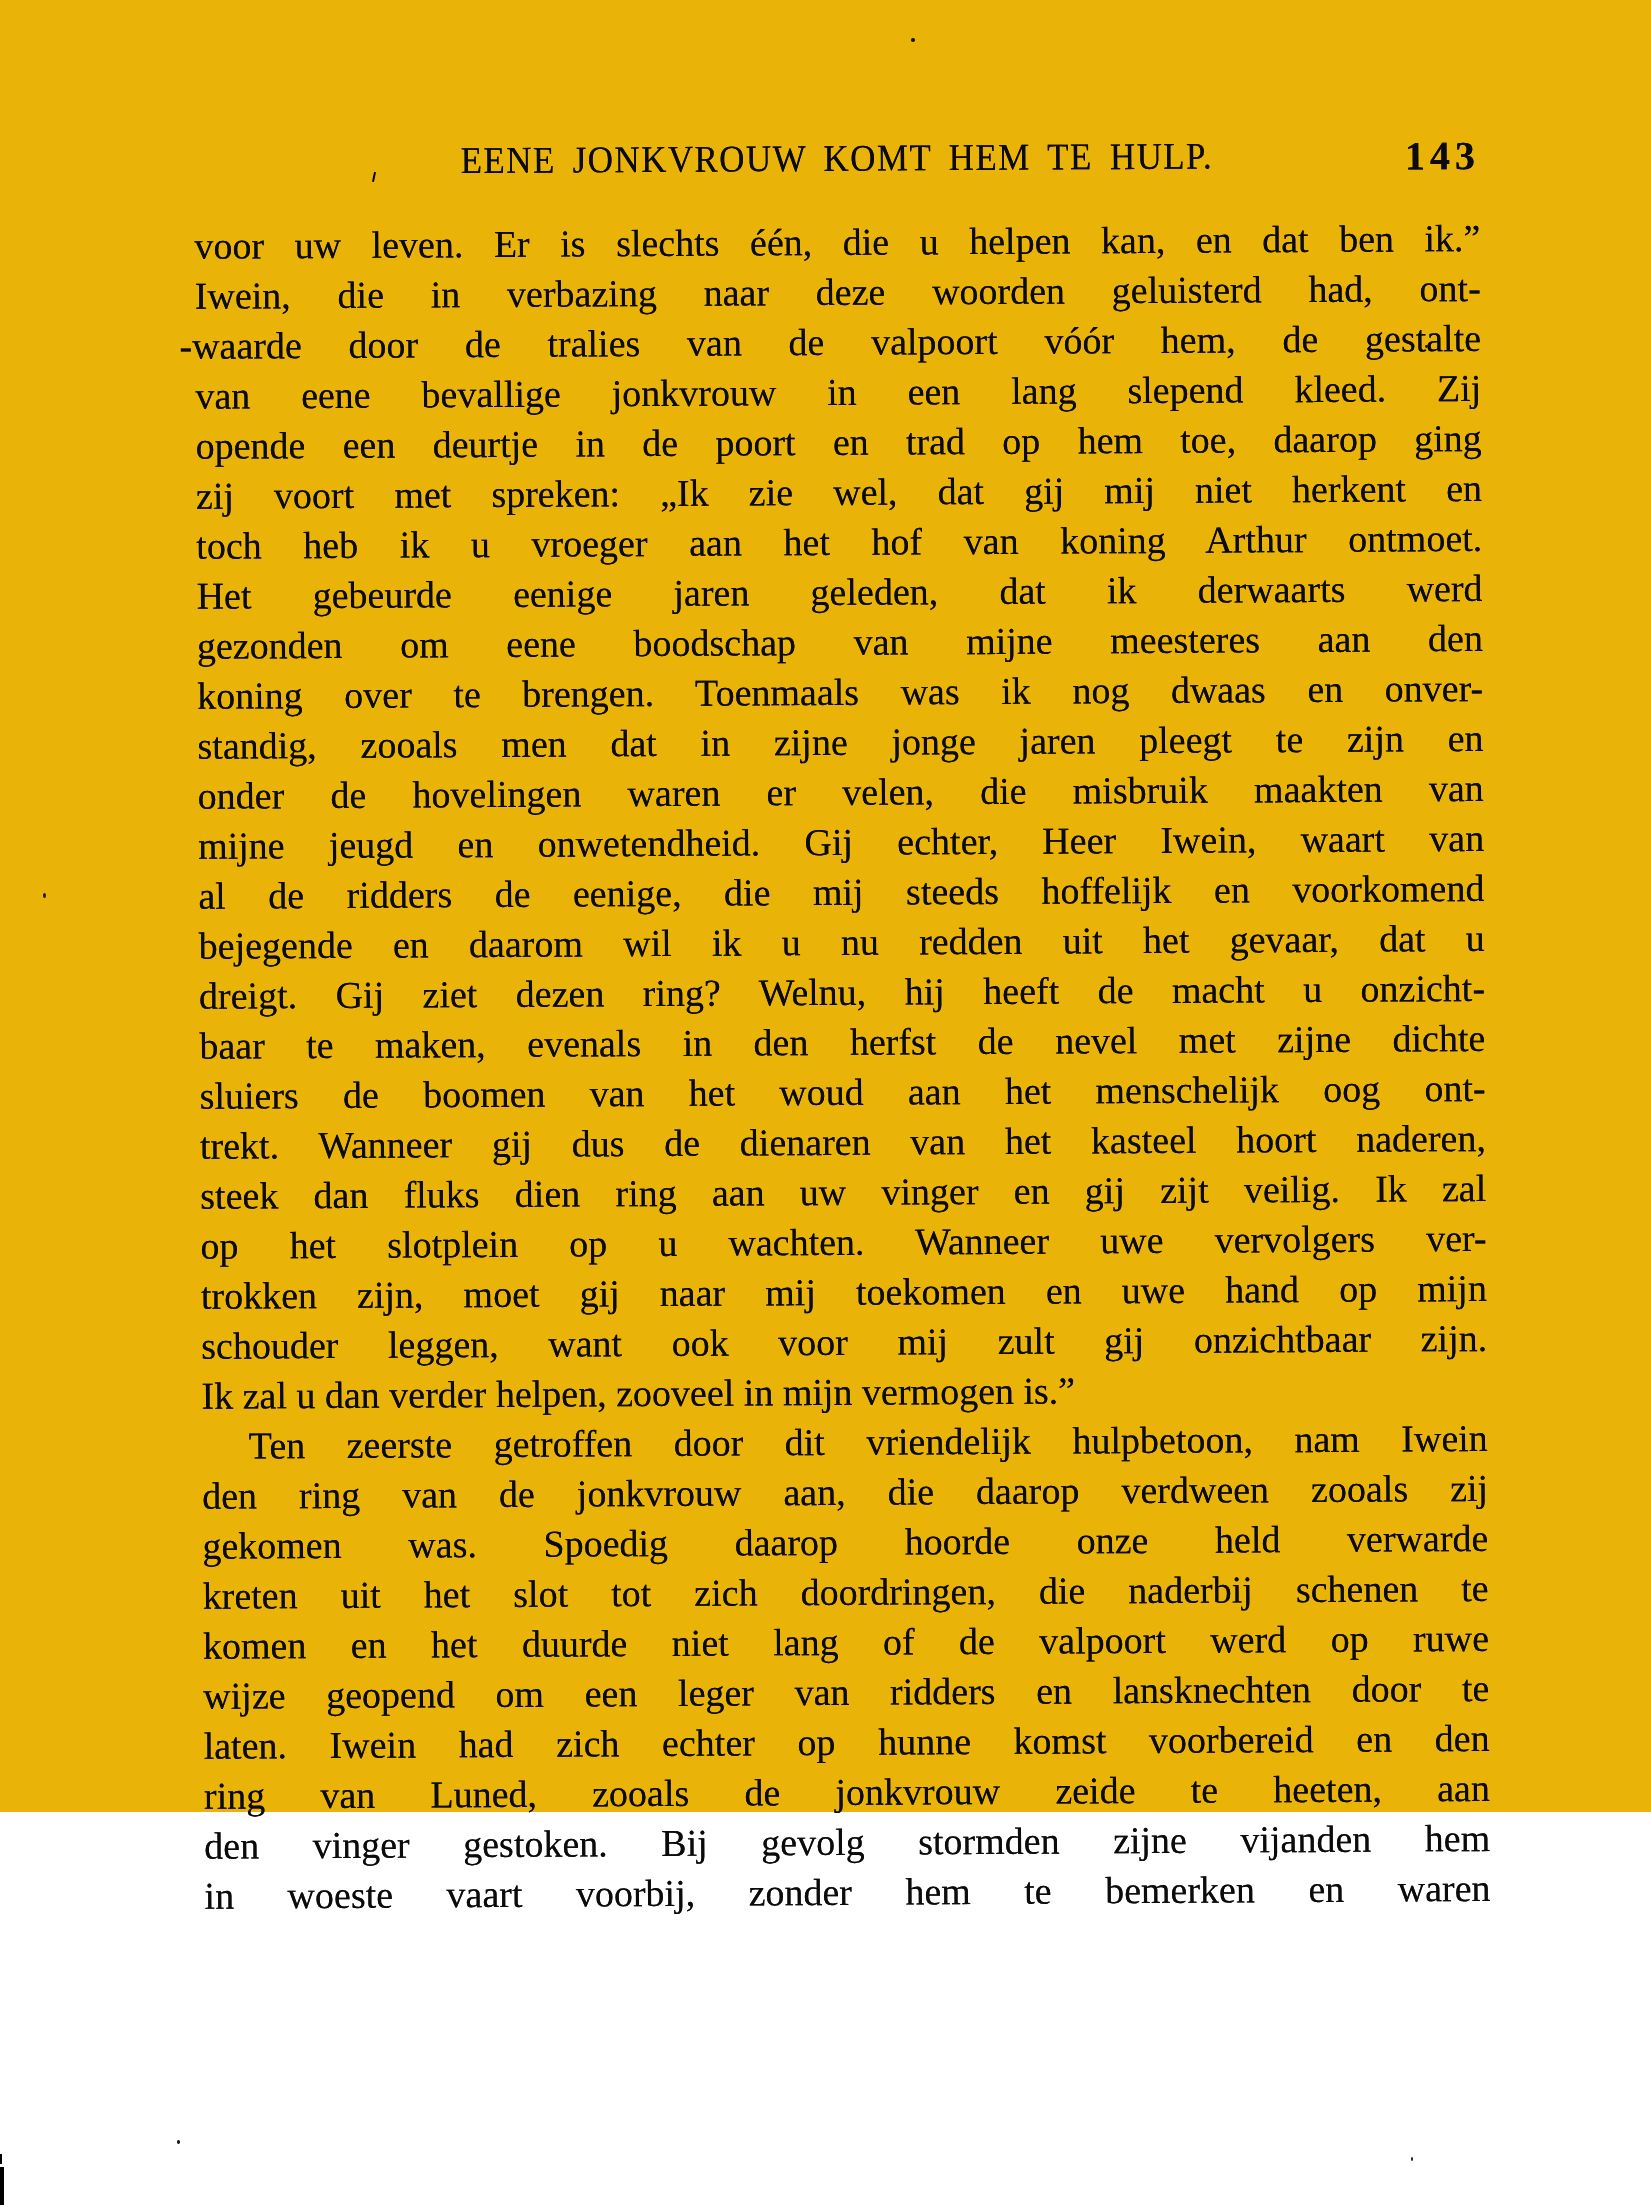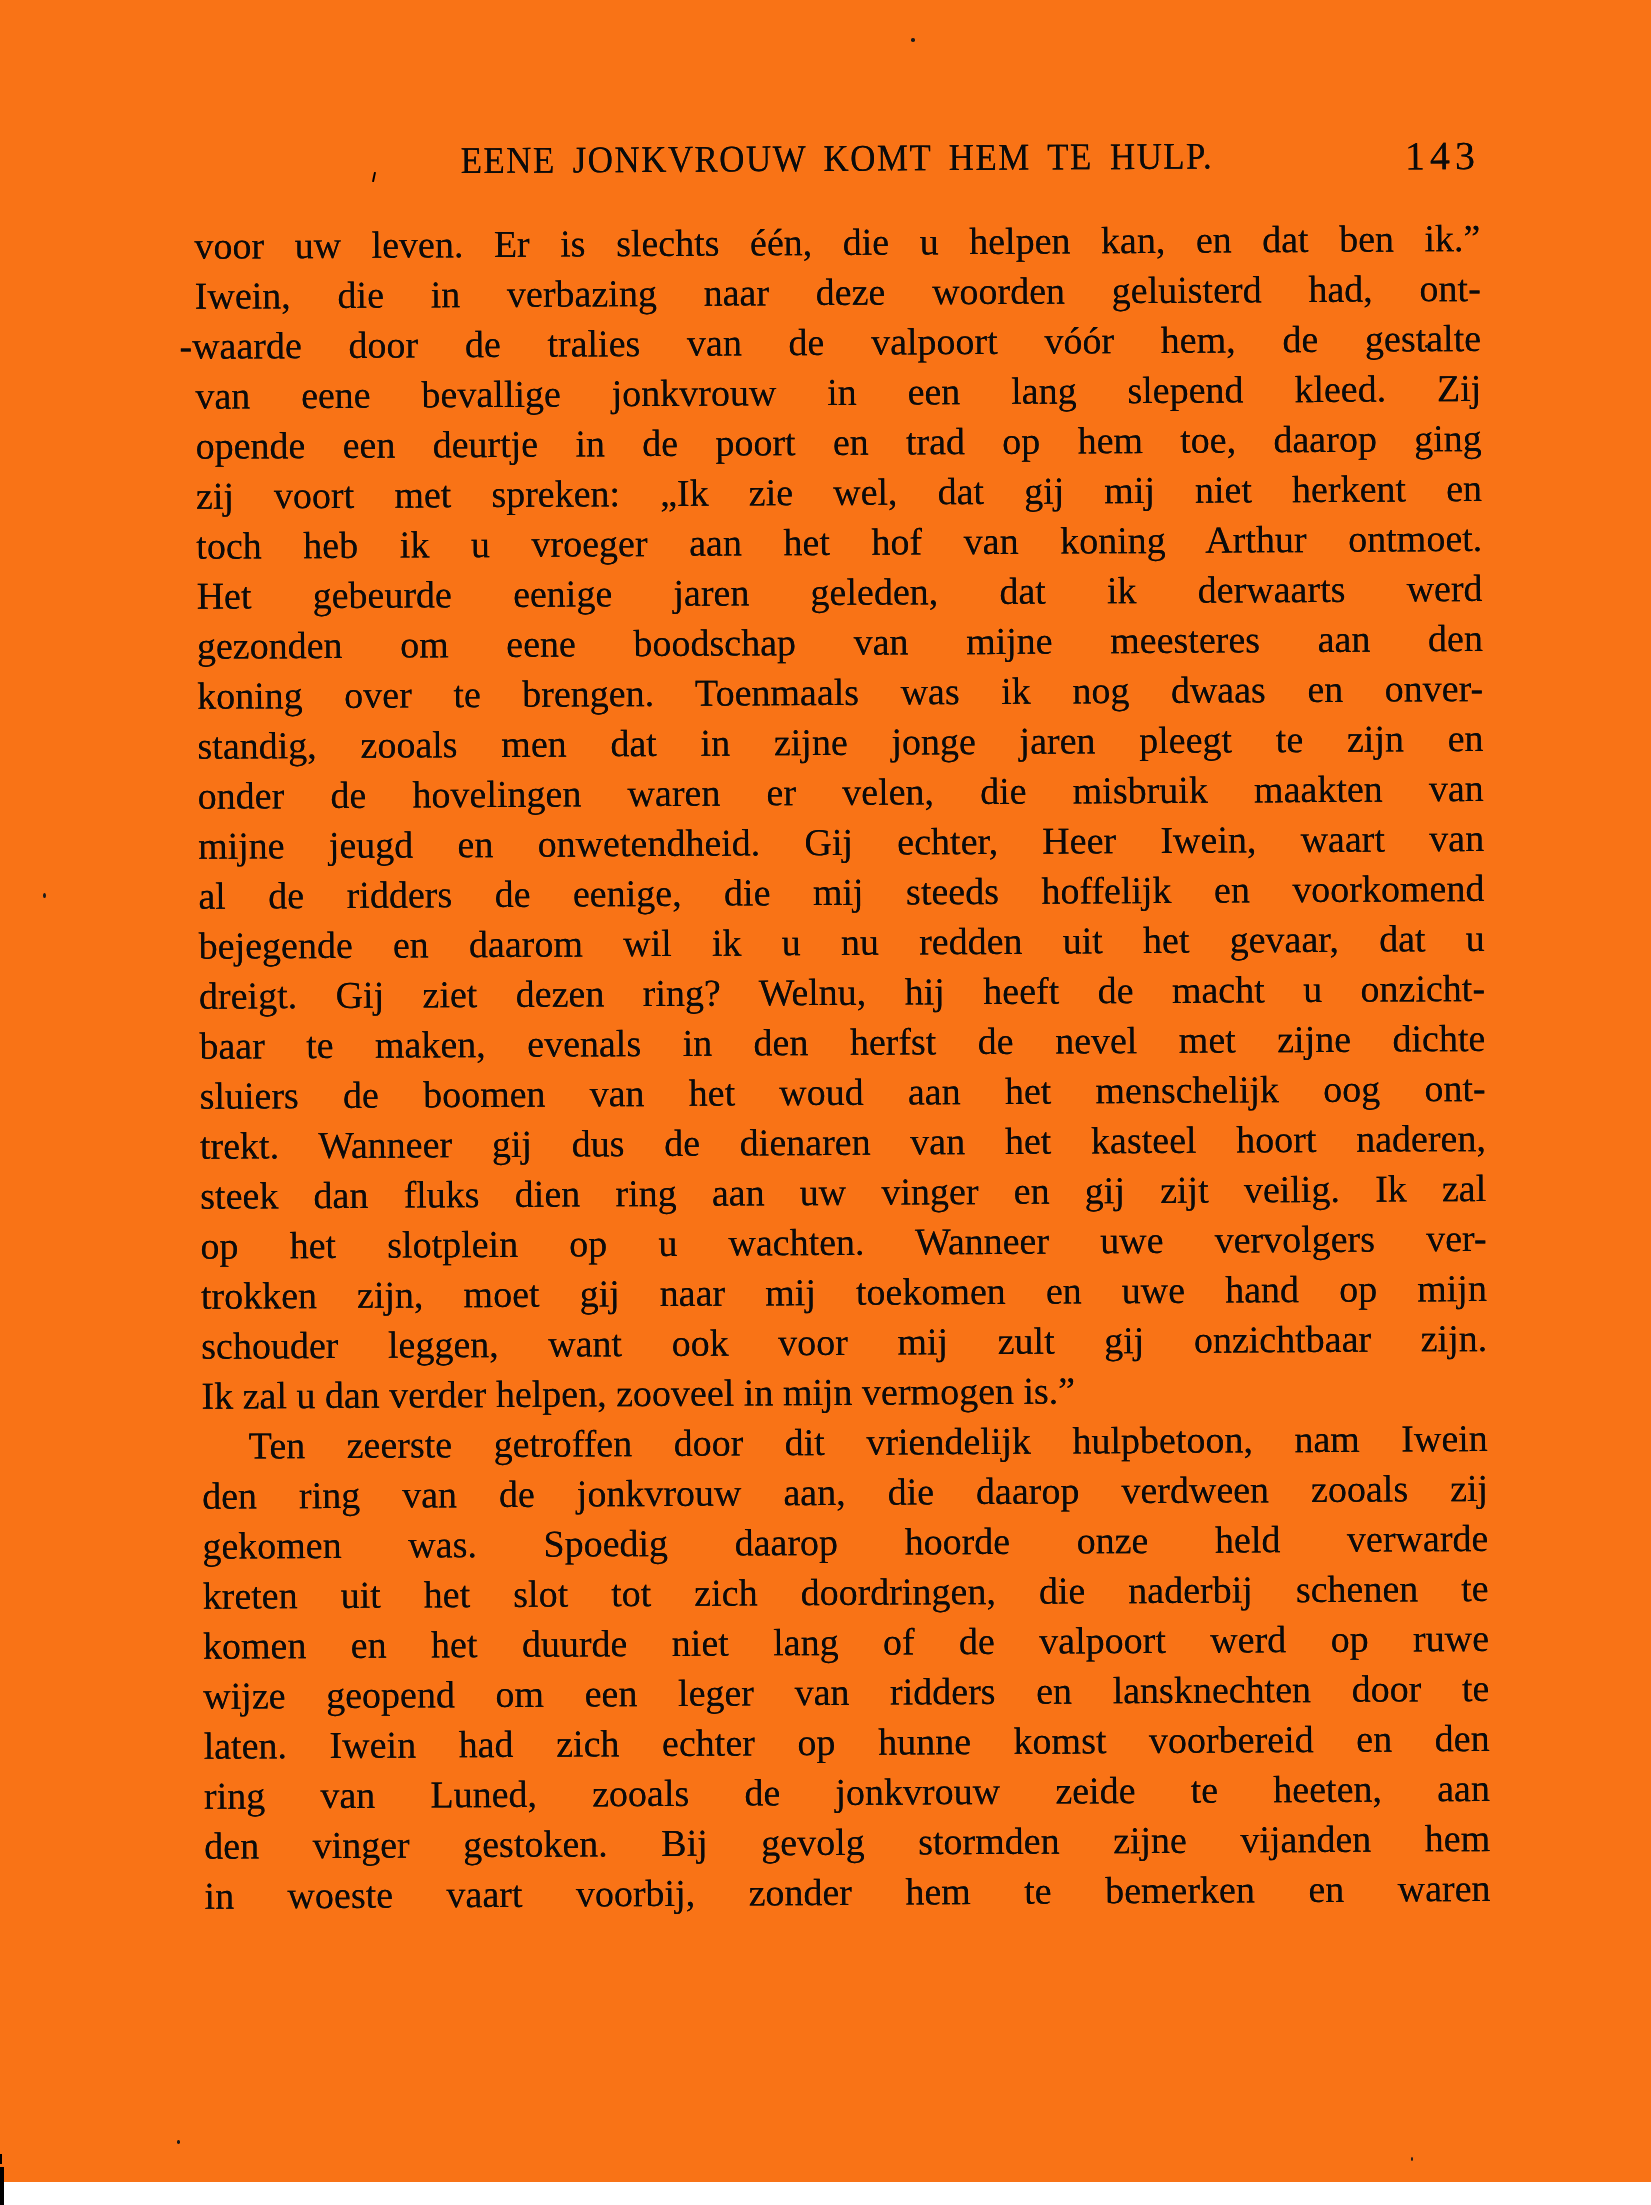--- a/index.html
+++ b/index.html
@@ -13,8 +13,8 @@
   .page {
     position: relative;
     width: 1652px;
-    height: 2182px;
-    background: #f97316;
+    height: 1812px;
+    background: #eab308;
     font-family: "Liberation Serif", serif;
     color: #0b0b0b;
   }

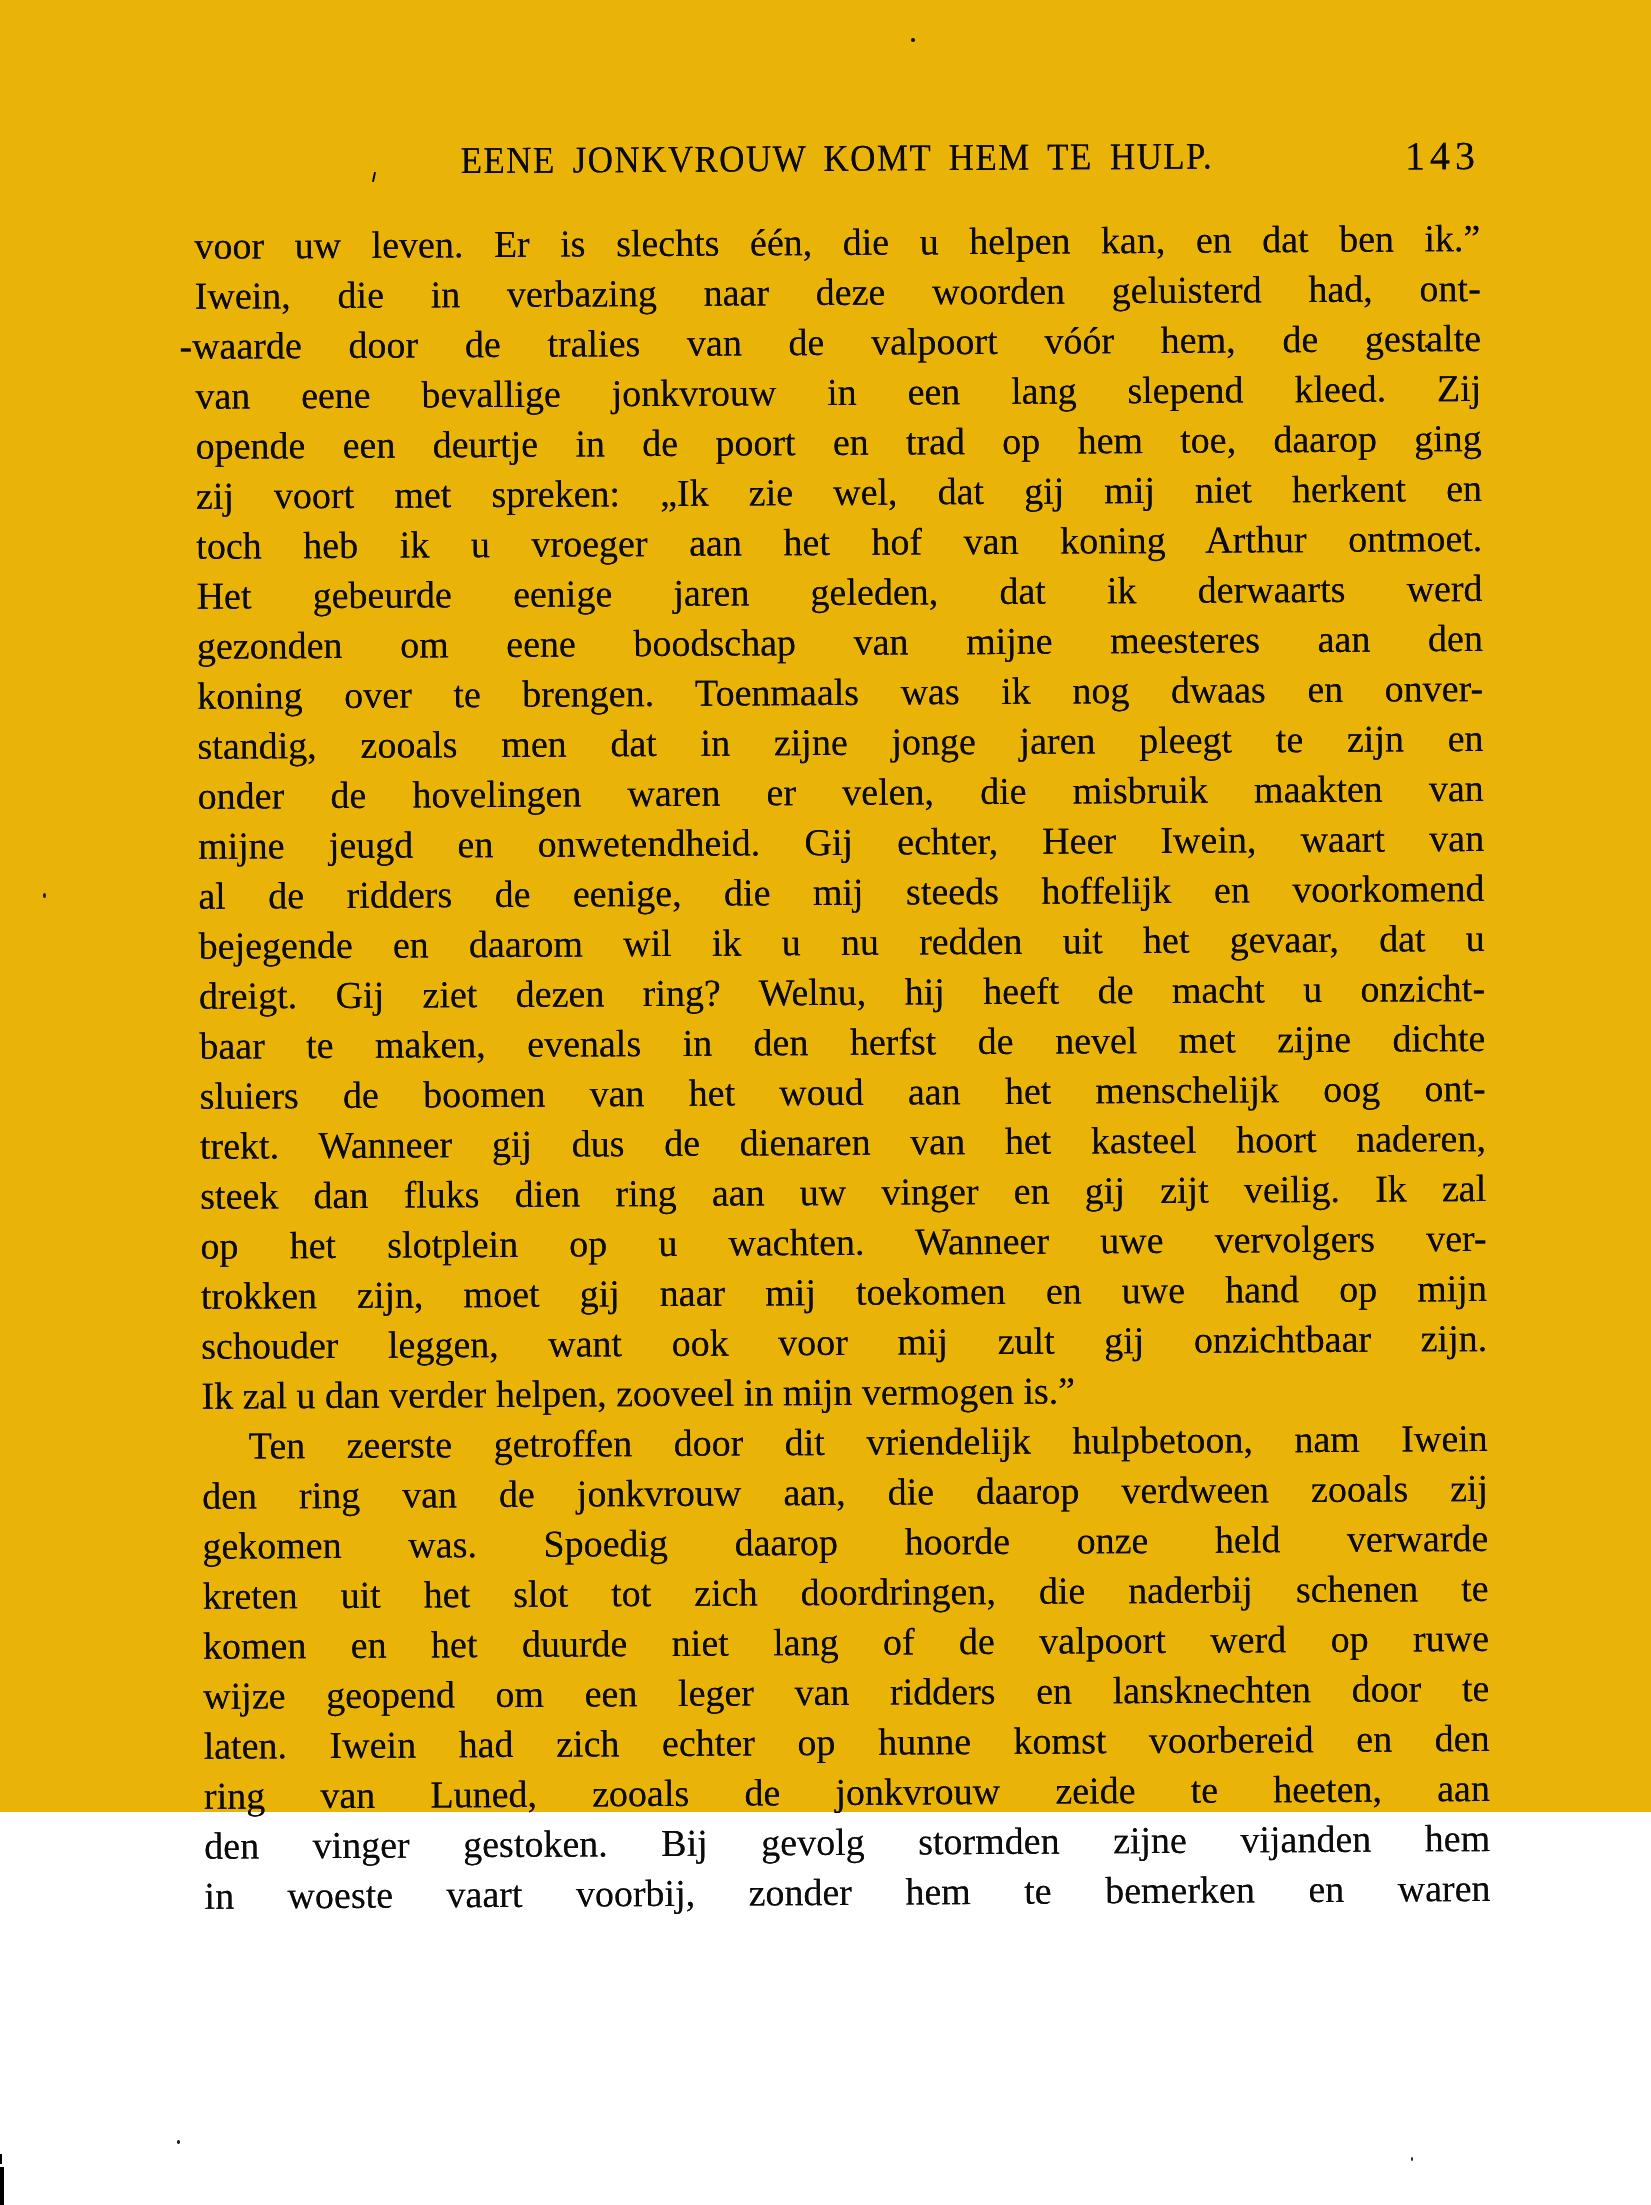--- a/index.html
+++ b/index.html
@@ -52,6 +52,7 @@
     font-size: 40px;
     letter-spacing: 5px;
     text-shadow: 0 0 0.4px rgba(0,0,0,0.85);
+    font-weight: bold;
   }
   .body-text {
     position: absolute;

